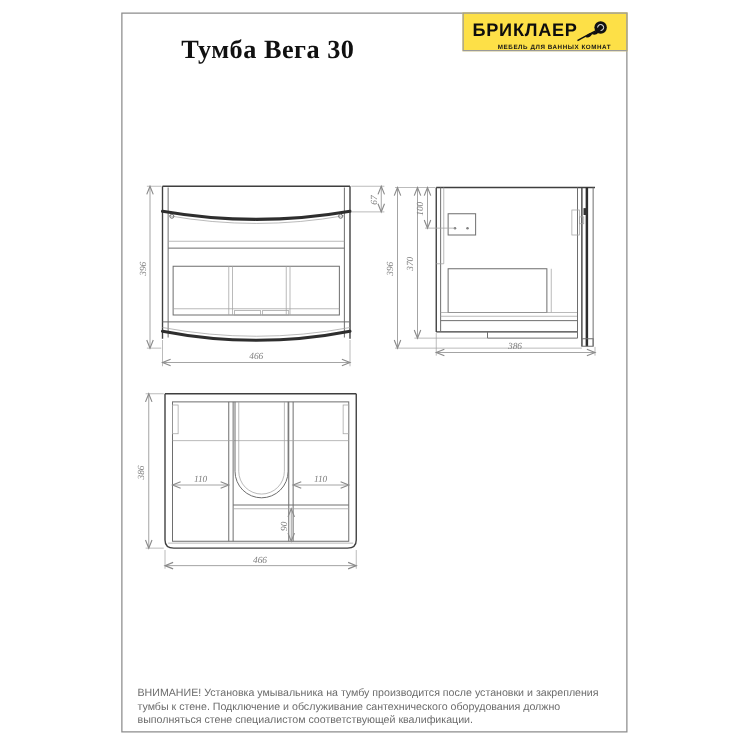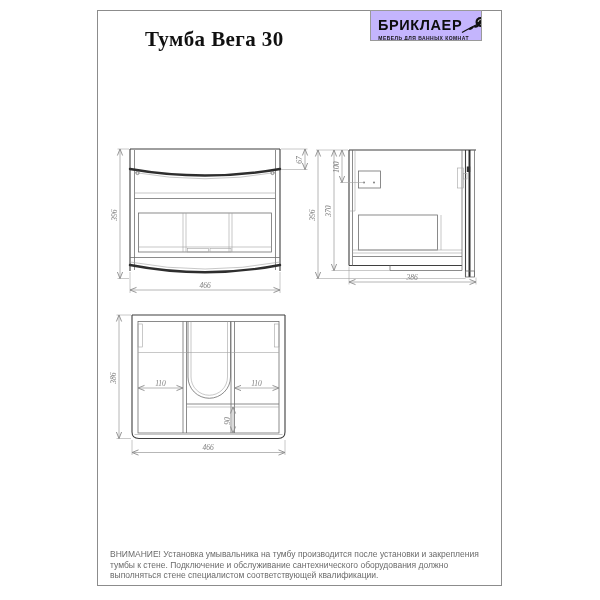--- a/index.html
+++ b/index.html
@@ -7,7 +7,7 @@
   .canvas{position:relative;width:600px;height:600px;background:#fff;overflow:hidden;}
   .sheet{position:absolute;left:97px;top:10px;width:405px;height:576px;border:1px solid #8c8c8c;background:#fff;box-sizing:border-box;}
   .title{position:absolute;left:145px;top:27px;margin:0;font-family:"Liberation Serif",serif;font-weight:bold;font-size:21px;letter-spacing:.4px;color:#101010;white-space:nowrap;}
-  .logo-box{position:absolute;left:370px;top:10px;width:112px;height:31px;border:1px solid #9a9a9a;background:#c4b5fd;box-sizing:border-box;overflow:hidden;}
+  .logo-box{position:absolute;left:370px;top:10px;width:132px;height:31px;border:1px solid #9a9a9a;background:#fde047;box-sizing:border-box;overflow:hidden;}
   .brand-row{display:flex;align-items:flex-start;padding:5px 3px 0 7px;}
   .brand-name{font-weight:bold;font-size:14.5px;letter-spacing:.6px;line-height:1;color:#0d0d0d;padding-top:2px;white-space:nowrap;}
   .rose-svg{margin-left:-1px;margin-top:0;flex:0 0 auto;}

